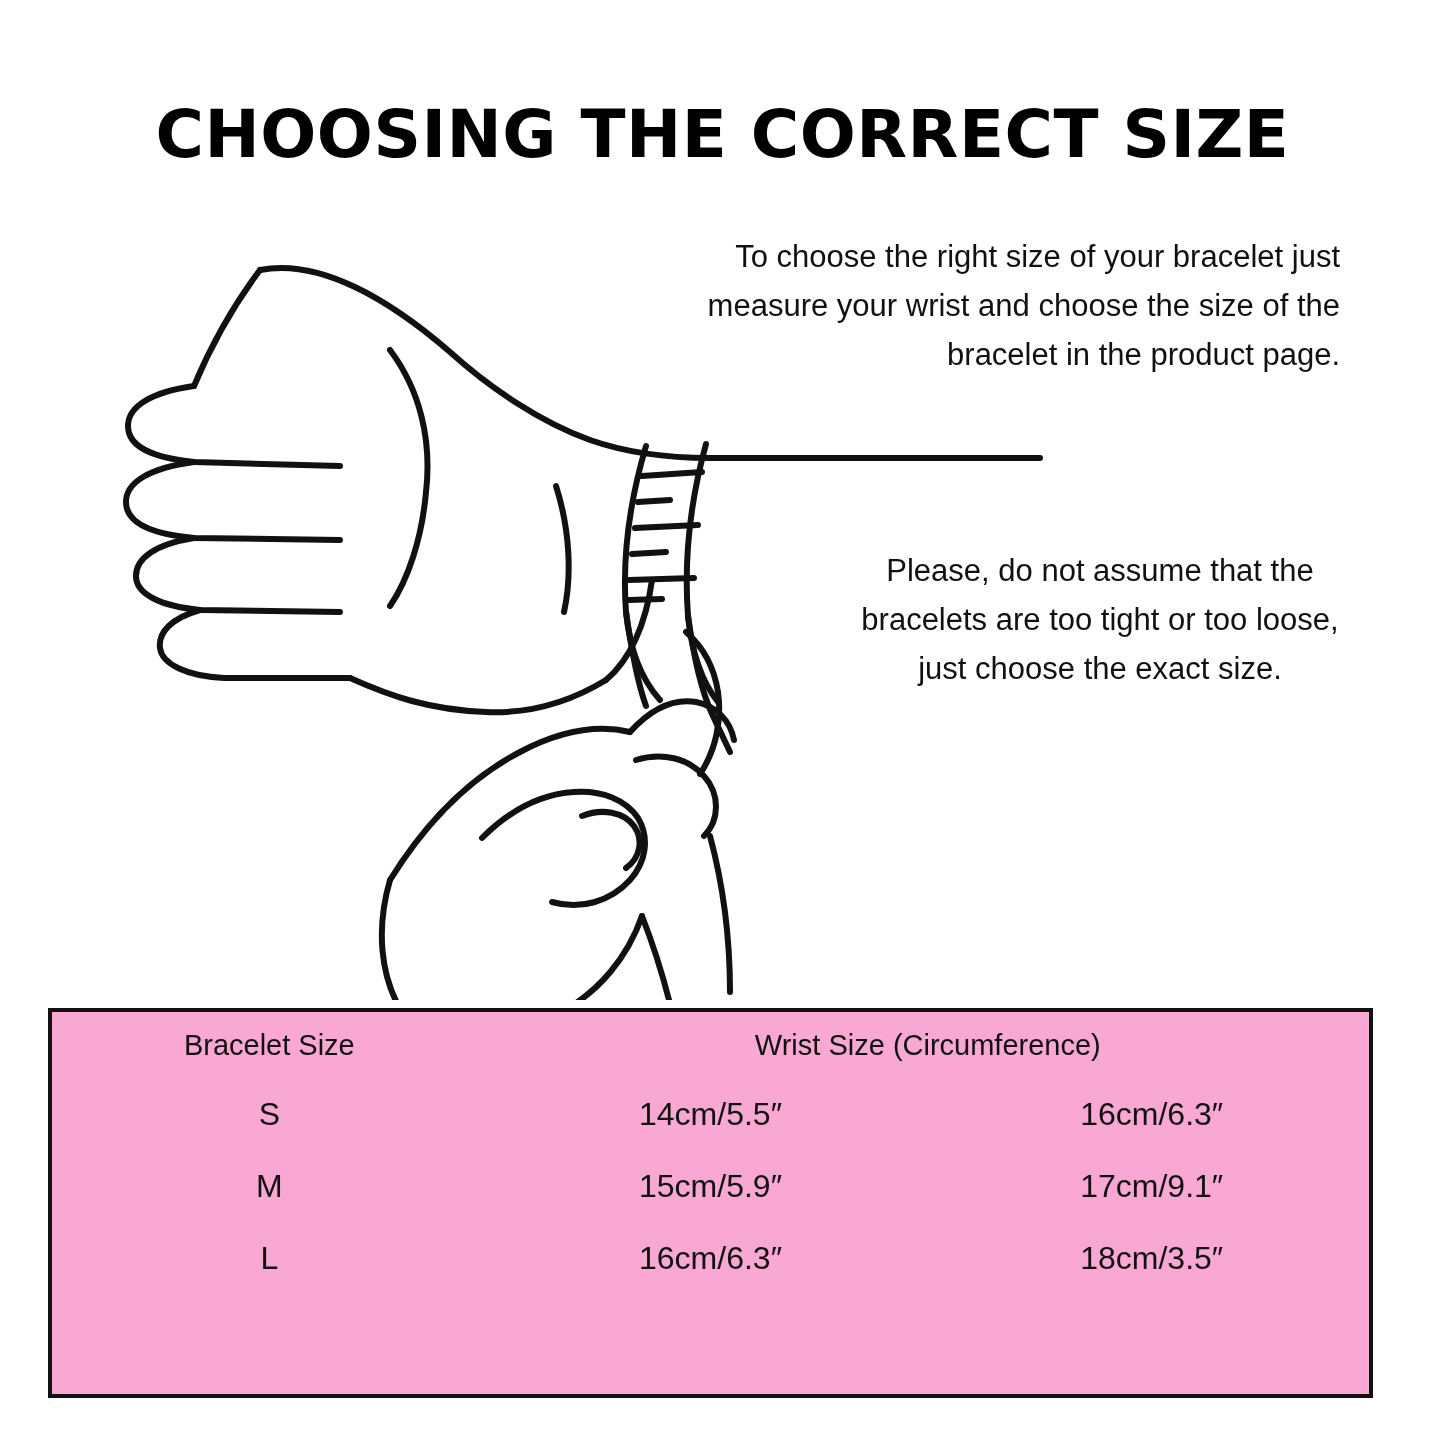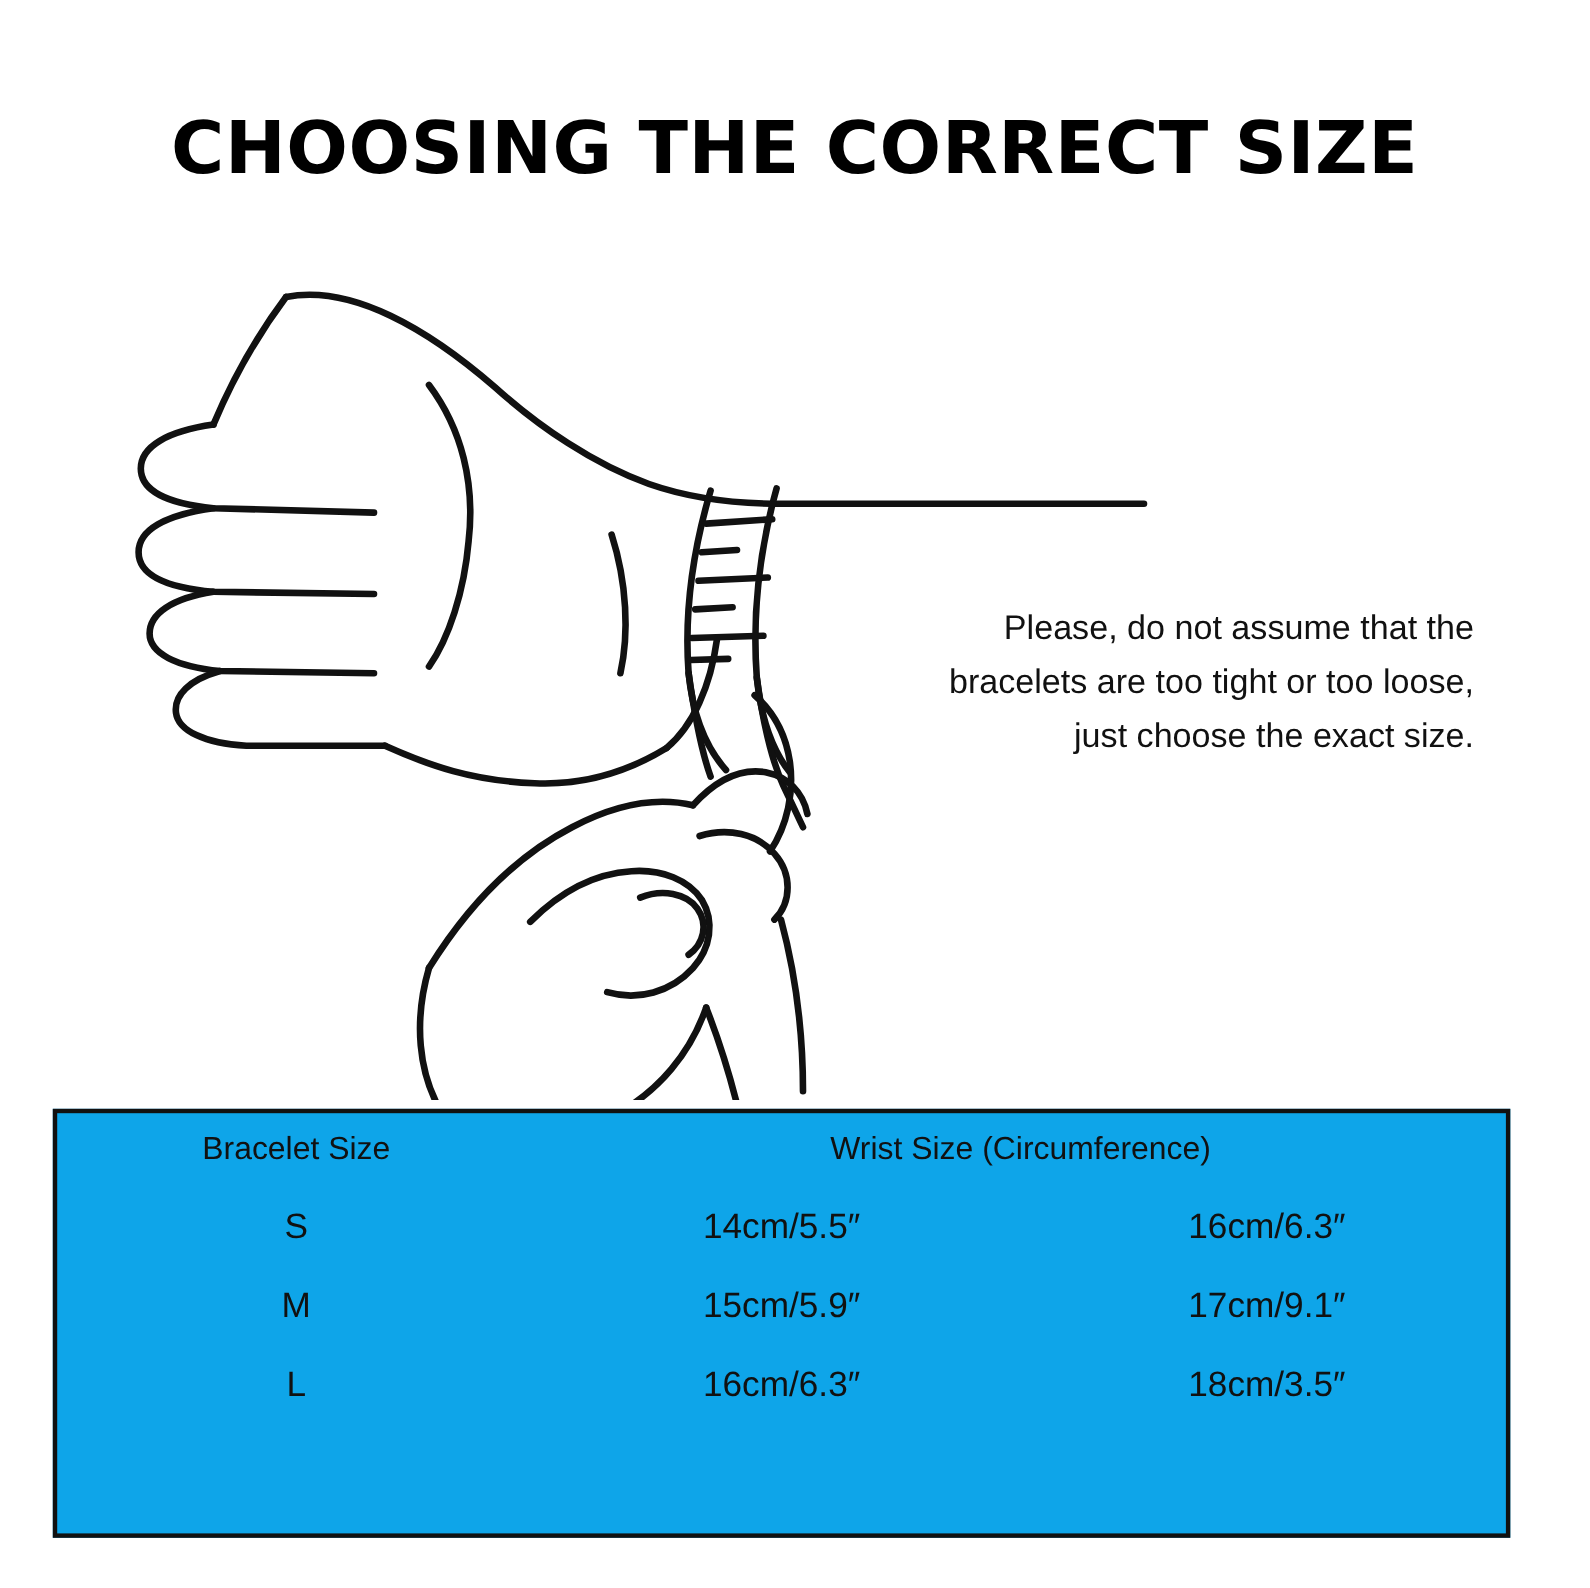--- a/index.html
+++ b/index.html
@@ -121,6 +121,7 @@
 
   <div class="title">CHOOSING THE CORRECT SIZE</div>
 
+  <div class="para para-1">To choose the right size of your bracelet just measure your wrist and choose the size of the bracelet in the product page.</div>
 
   <div class="para para-2">Please, do not assume that the bracelets are too tight or too loose, just choose the exact size.</div>
 

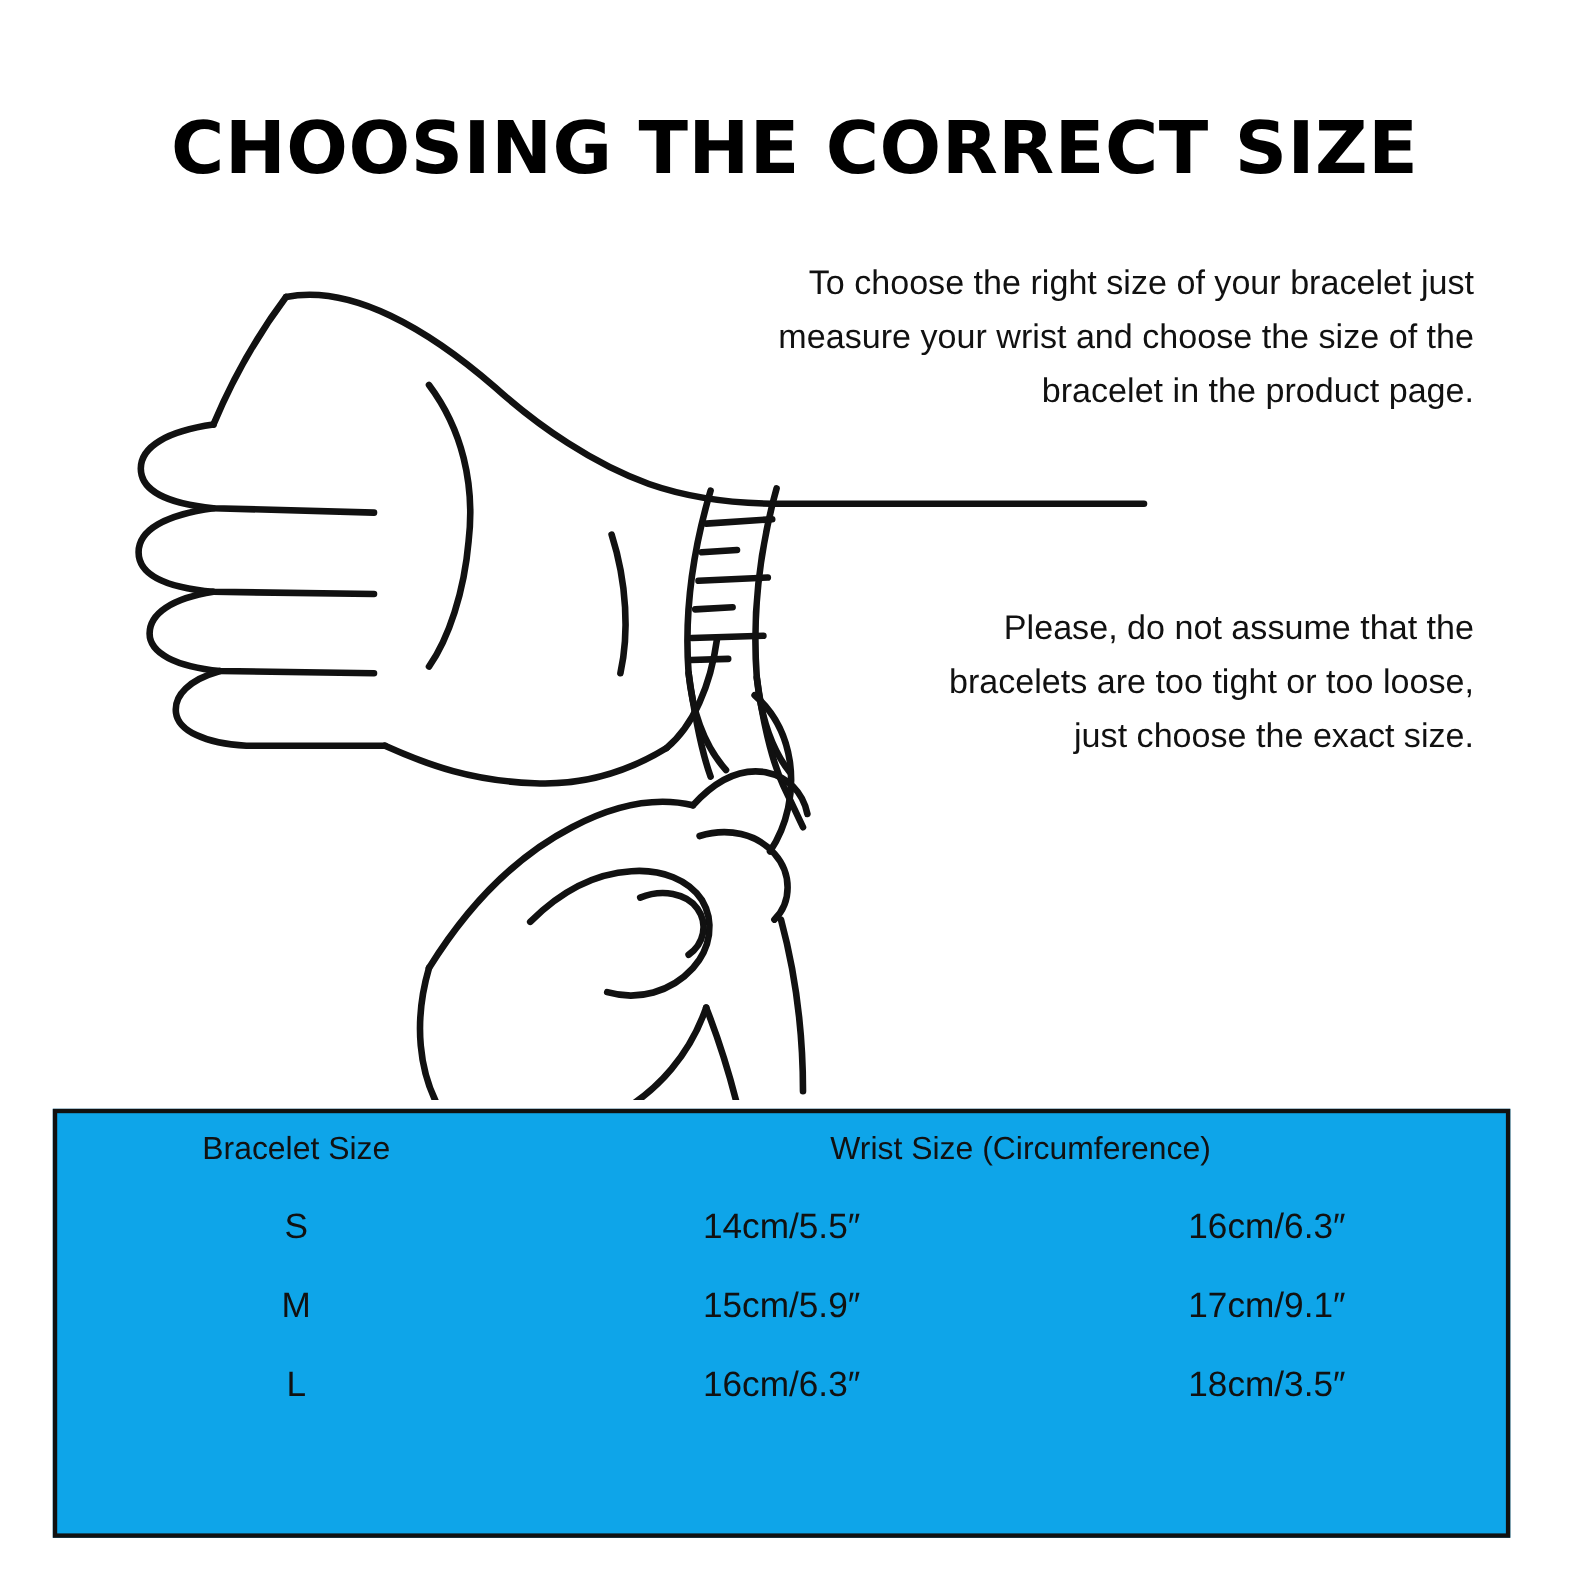--- a/index.html
+++ b/index.html
@@ -58,7 +58,7 @@
     width: 480px;
     font-size: 31px;
     line-height: 49px;
-    text-align: right;
+    text-align: center;
   }
 
   

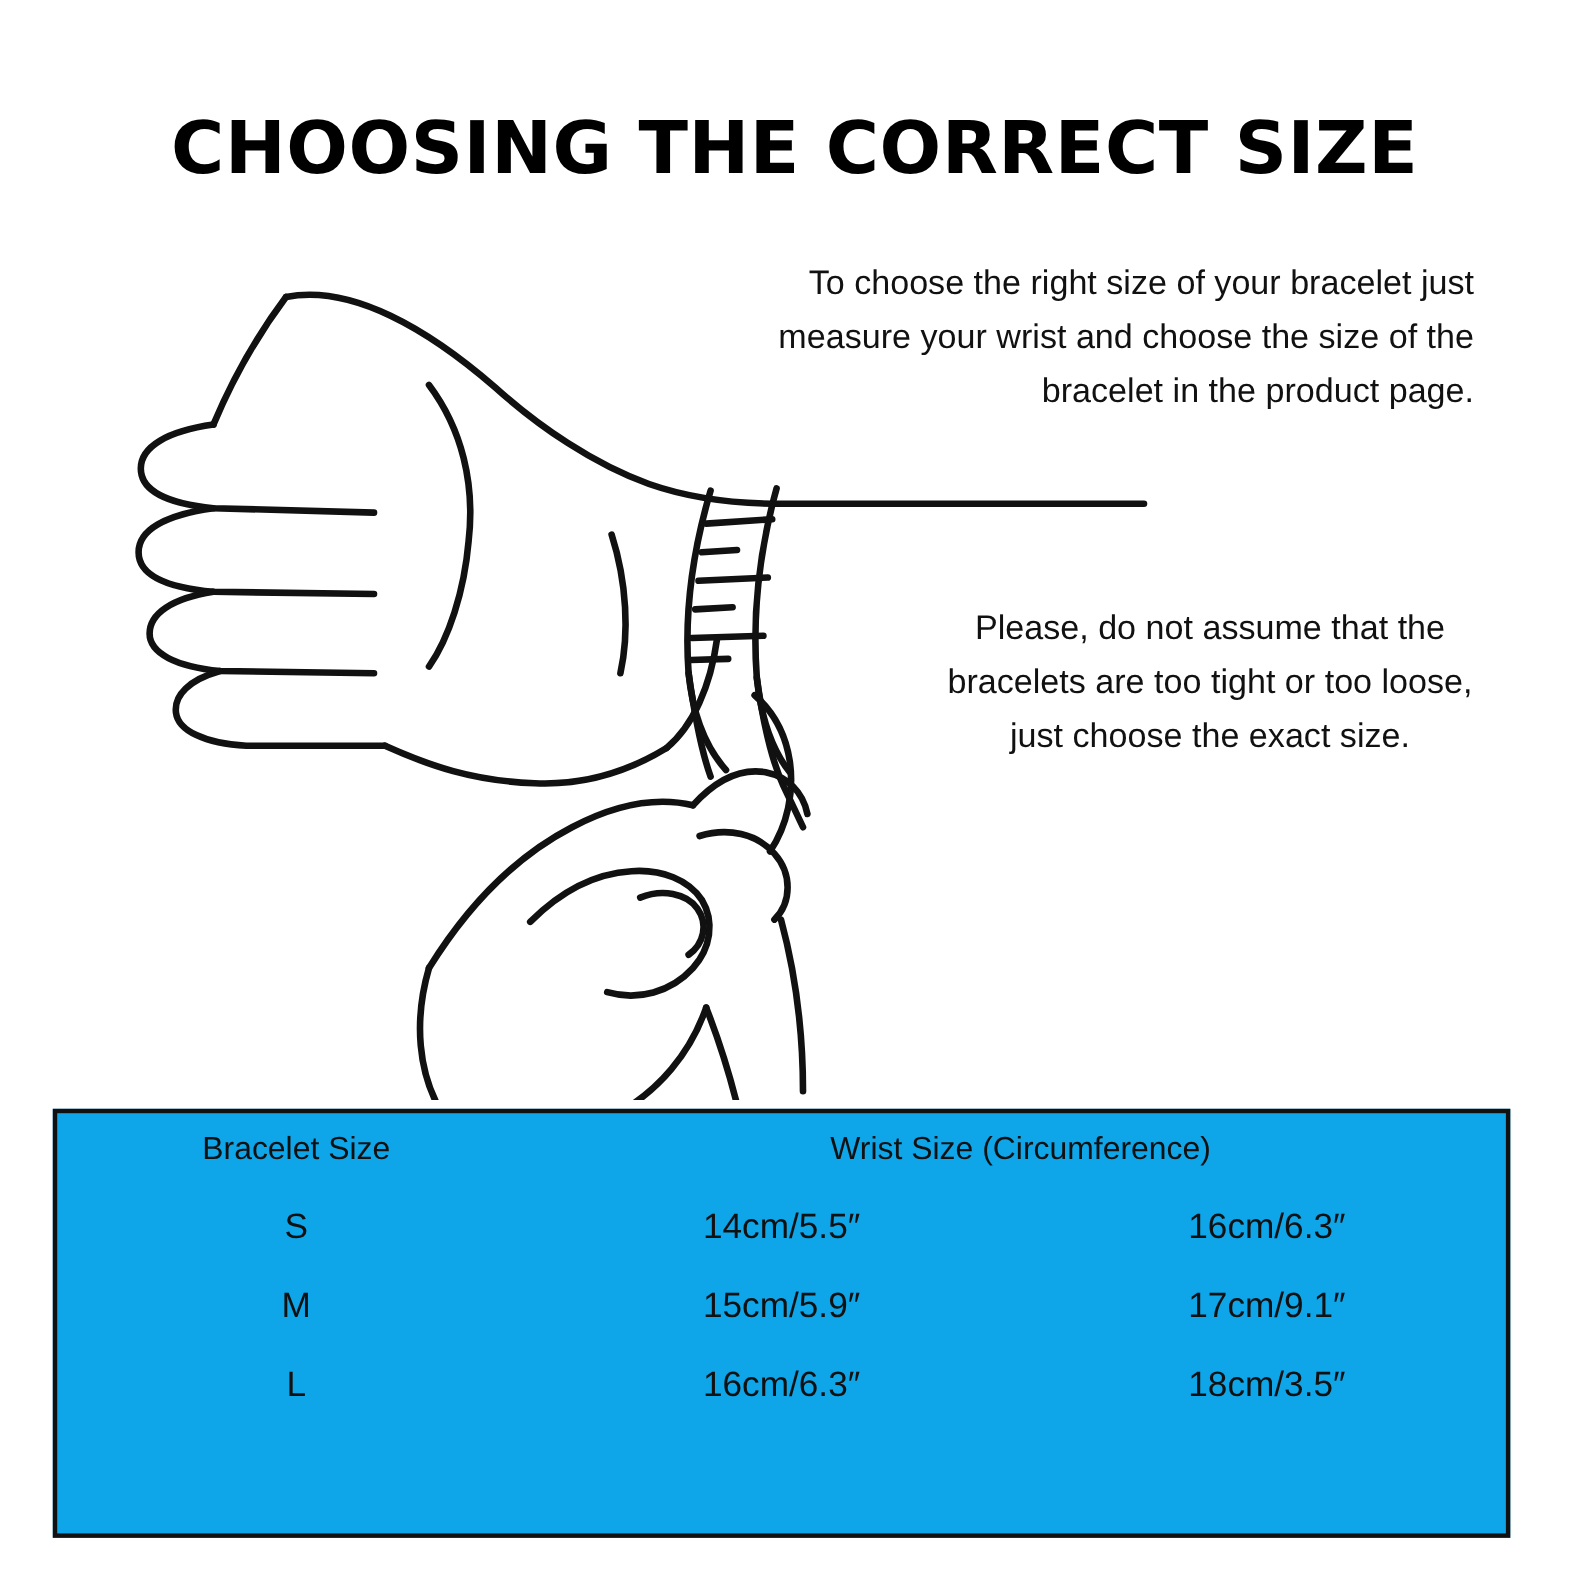--- a/index.html
+++ b/index.html
@@ -79,7 +79,7 @@
     height: 390px;
     border: 4px solid #111111;
     box-sizing: border-box;
-    background: #0ea5e9;
+    background: #f9a8d4;
   }
   table.size-table {
     width: 100%;

